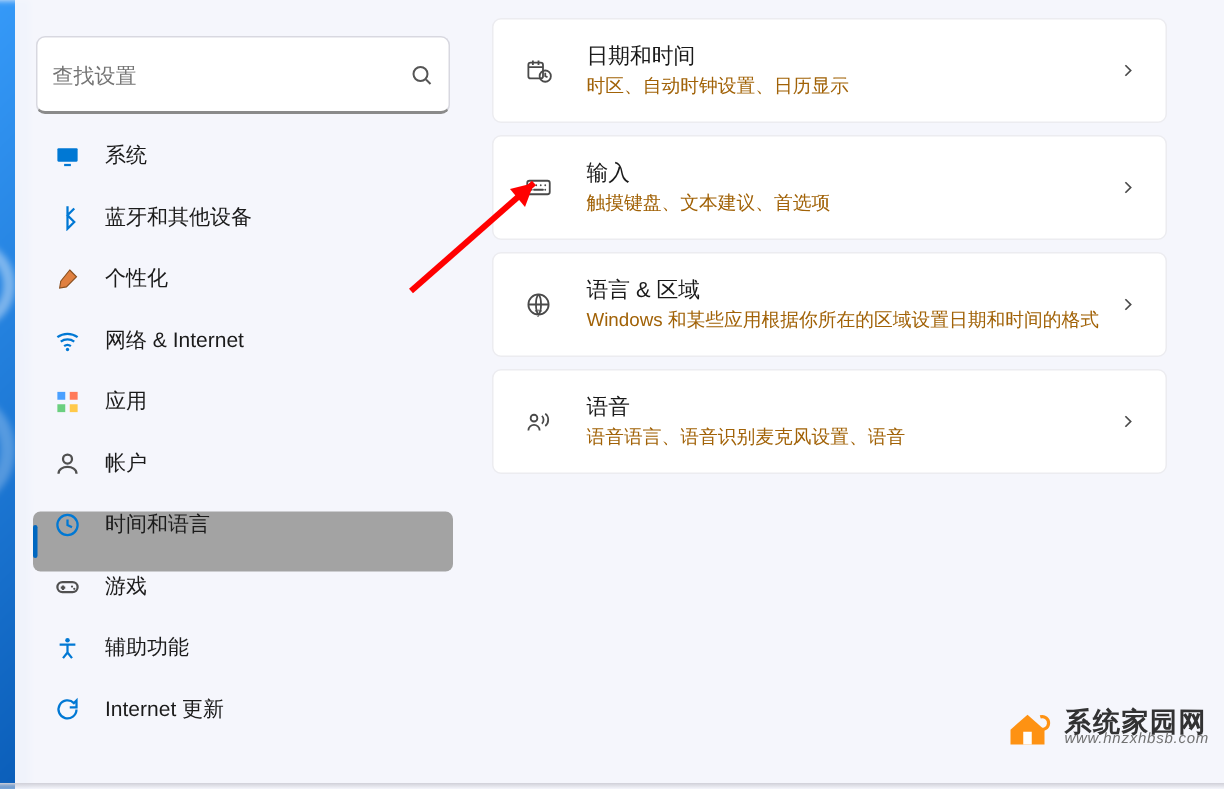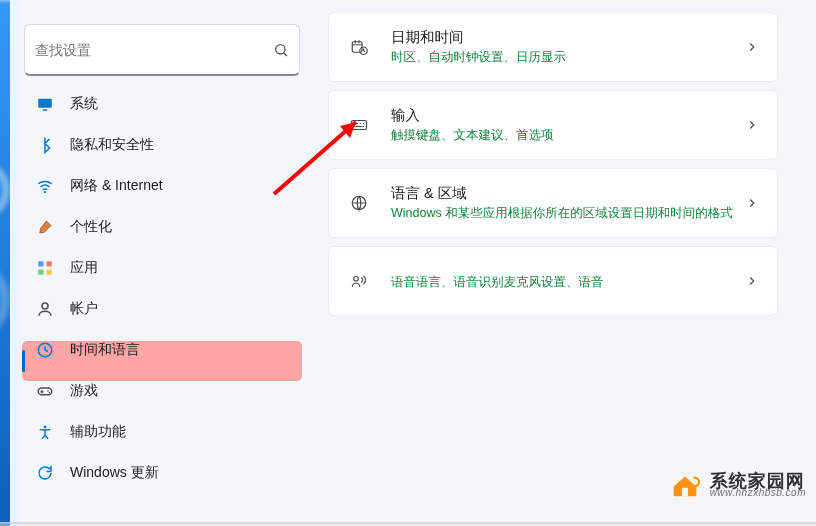--- a/index.html
+++ b/index.html
@@ -88,7 +88,7 @@
     .card-icon { width: 24px; height: 24px; margin-right: 20px; color:#4a4a4a; display:flex;align-items:center;justify-content:center;}
     .card-text { flex: 1; }
     .card-title { font-size: 14.5px; color: #1a1a1a; }
-    .card-sub { font-size: 12.5px; color: #15803d; margin-top: 2px; }
+    .card-sub { font-size: 12.5px; color: #a16207; margin-top: 2px; }
     .chevron { width: 14px; height: 14px; color:#4a4a4a; }
     
     .arrow {

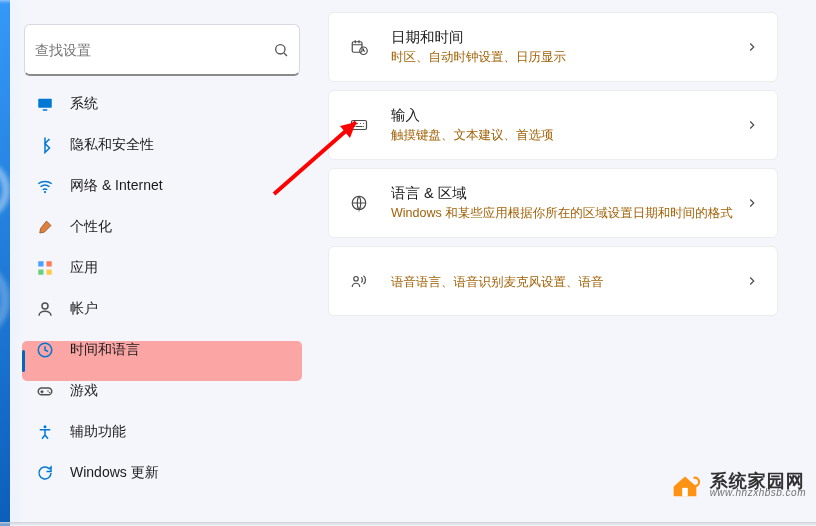--- a/index.html
+++ b/index.html
@@ -151,7 +151,7 @@
               <path d="M12 2v20l6-6-6-6 6-6-6 6" fill="none" stroke="#0078d4" stroke-width="2"></path>
             </svg>
           </span>
-          <span>隐私和安全性</span>
+          <span>蓝牙和其他设备</span>
         </div>
         <div class="nav-item">
           <span class="nav-icon">

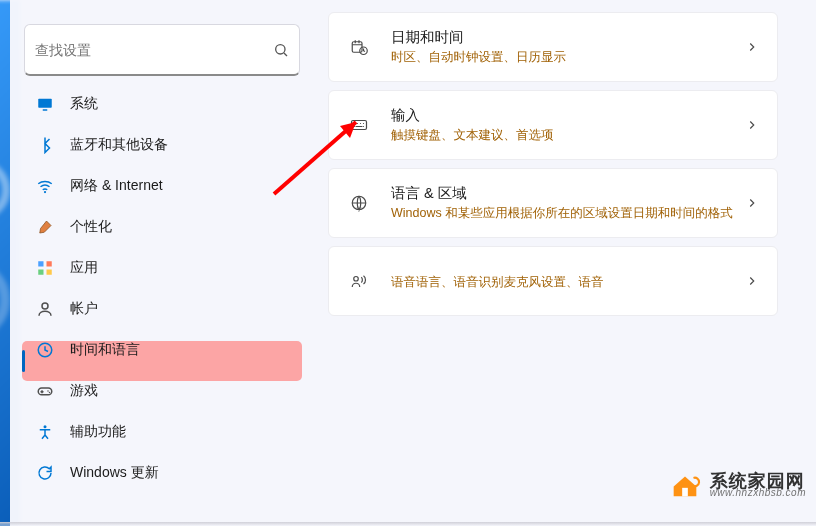--- a/index.html
+++ b/index.html
@@ -156,19 +156,19 @@
         <div class="nav-item">
           <span class="nav-icon">
             <svg width="18" height="18" viewBox="0 0 24 24">
+              <path d="M14 4l6 6-9 9-6 1 1-6z" fill="#e08040" stroke="#8a5020" stroke-width="1"></path>
+            </svg>
+          </span>
+          <span>个性化</span>
+        </div>
+        <div class="nav-item">
+          <span class="nav-icon">
+            <svg width="18" height="18" viewBox="0 0 24 24">
               <path d="M3 9a15 15 0 0 1 18 0M6 13a10 10 0 0 1 12 0M9 17a5 5 0 0 1 6 0" fill="none" stroke="#0078d4" stroke-width="2"></path>
               <circle cx="12" cy="20" r="1.5" fill="#0078d4"></circle>
             </svg>
           </span>
           <span>网络 &amp; Internet</span>
-        </div>
-        <div class="nav-item">
-          <span class="nav-icon">
-            <svg width="18" height="18" viewBox="0 0 24 24">
-              <path d="M14 4l6 6-9 9-6 1 1-6z" fill="#e08040" stroke="#8a5020" stroke-width="1"></path>
-            </svg>
-          </span>
-          <span>个性化</span>
         </div>
         <div class="nav-item">
           <span class="nav-icon">

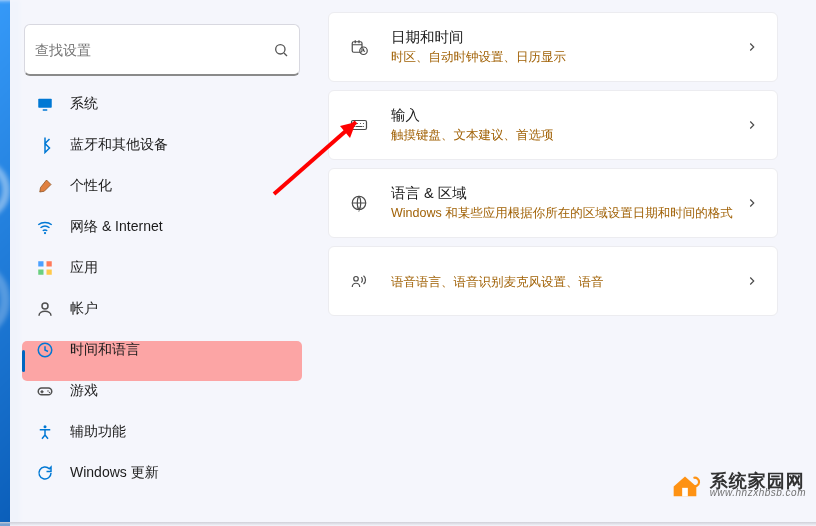--- a/index.html
+++ b/index.html
@@ -288,6 +288,7 @@
           </svg>
         </span>
         <div class="card-text">
+          <div class="card-title">语音</div>
           <div class="card-sub">语音语言、语音识别麦克风设置、语音</div>
         </div>
         <svg class="chevron" viewBox="0 0 24 24" fill="none" stroke="currentColor" stroke-width="2">

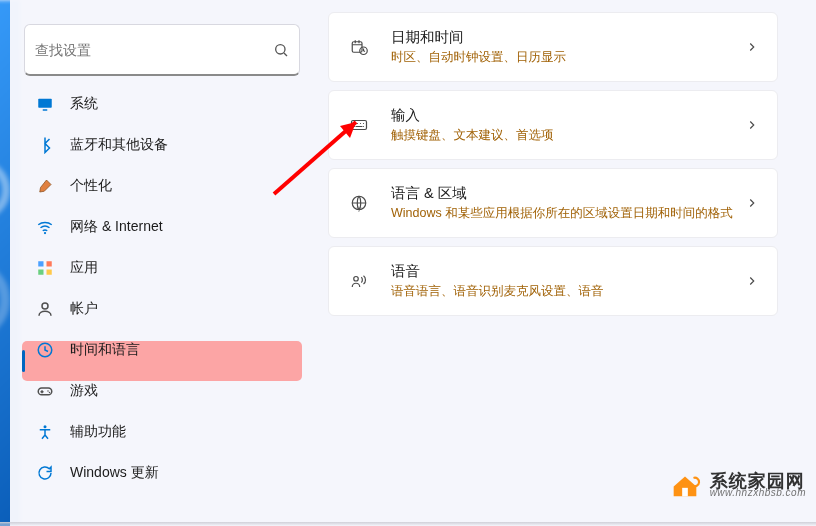--- a/index.html
+++ b/index.html
@@ -67,7 +67,7 @@
       position: relative;
       margin: 1px 2px;
     }
-    .nav-item.active { background: #fca5a5; }
+    .nav-item.active { background: #a3a3a3; }
     .nav-item.active::before {
       content:"";position:absolute;left:0;top:9px;bottom:9px;width:3px;border-radius:2px;background:#0067c0;
     }

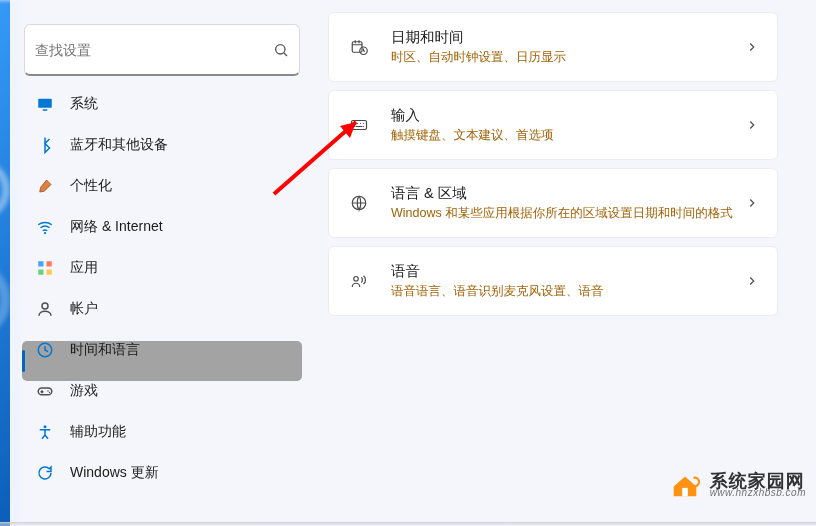--- a/index.html
+++ b/index.html
@@ -225,7 +225,7 @@
               <path d="M20 12a8 8 0 1 1-2.3-5.7L20 4v6h-6" fill="none" stroke="#0078d4" stroke-width="2"></path>
             </svg>
           </span>
-          <span>Windows 更新</span>
+          <span>Internet 更新</span>
         </div>
       </nav>
   </aside>

